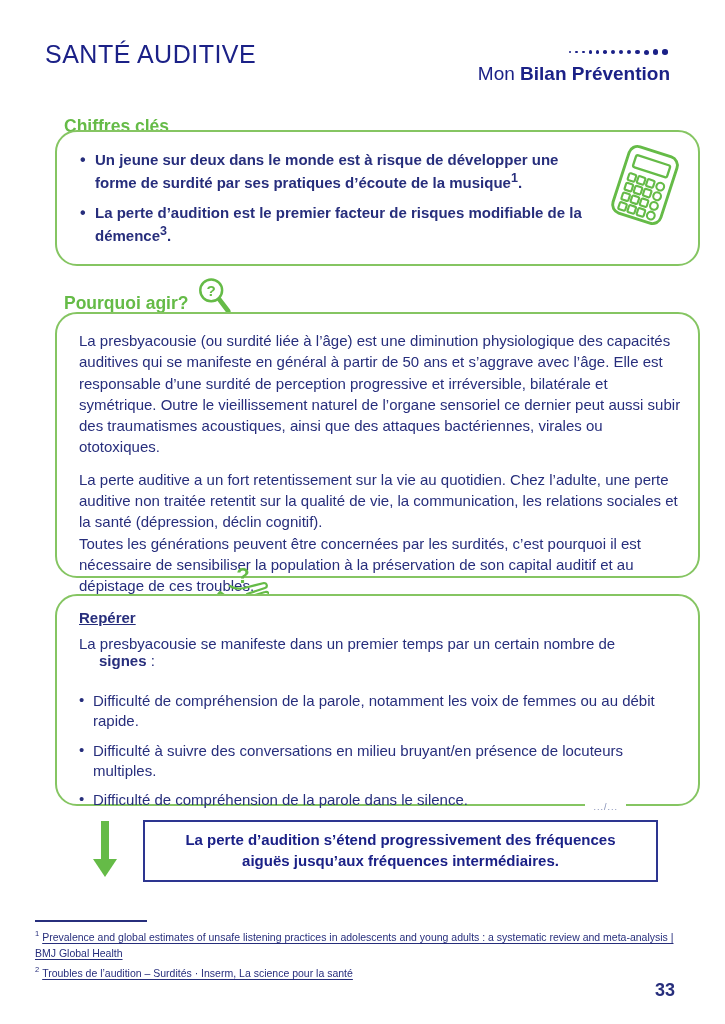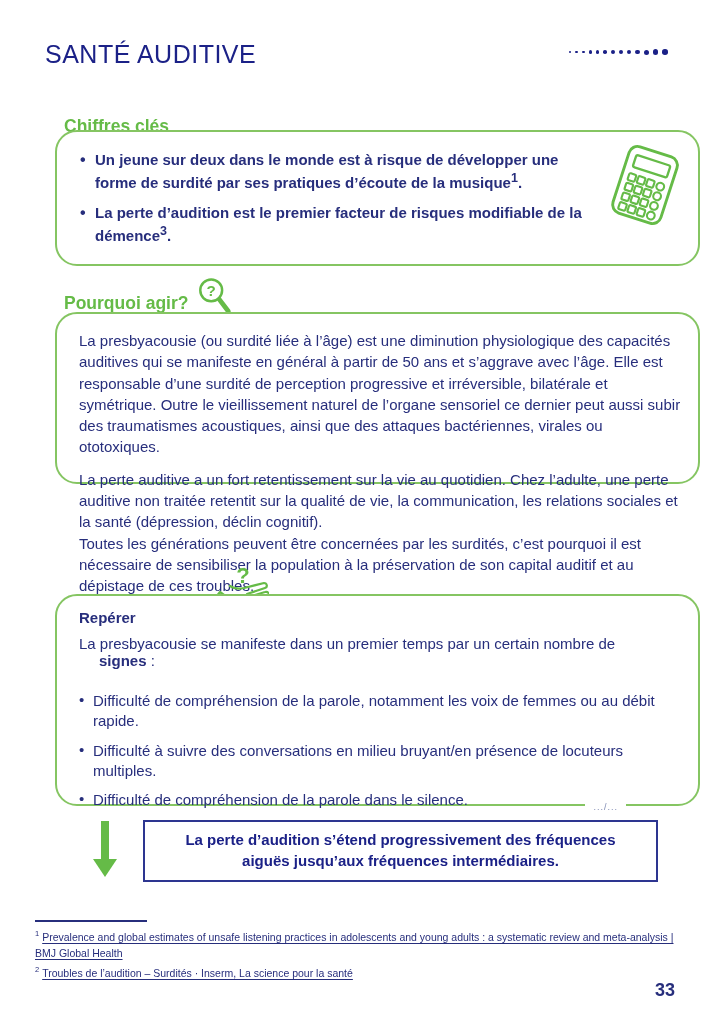--- a/index.html
+++ b/index.html
@@ -143,6 +143,9 @@
         <span class="dot" style="width: 5.3px; height: 5.3px;"></span>
         <span class="dot" style="width: 5.6px; height: 5.6px;"></span>
       </div>
+    <div class="brand-text">
+      <span>Mon </span><span class="b">Bilan Prévention</span>
+    </div>
   </div>
 
   <div class="sec-heading" style="top:116px;">

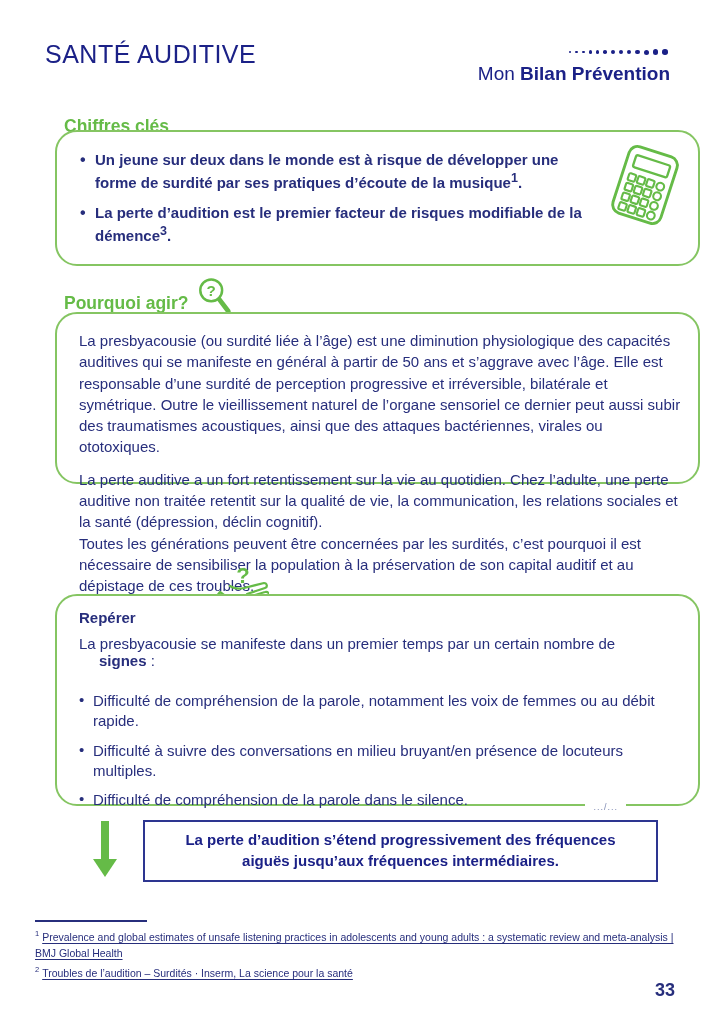--- a/index.html
+++ b/index.html
@@ -55,7 +55,7 @@
     border-radius:22px;background:#fff;
   }
   .box-kf{top:130px;height:136px;padding:18px 100px 0 22px;}
-  .box-why{top:312px;height:172px;padding:16px 12px 0 22px;}
+  .box-why{top:312px;height:266px;padding:16px 12px 0 22px;}
   .box-how{top:594px;height:212px;padding:13px 20px 0 22px;}
   
   .kf-list{list-style:none;}

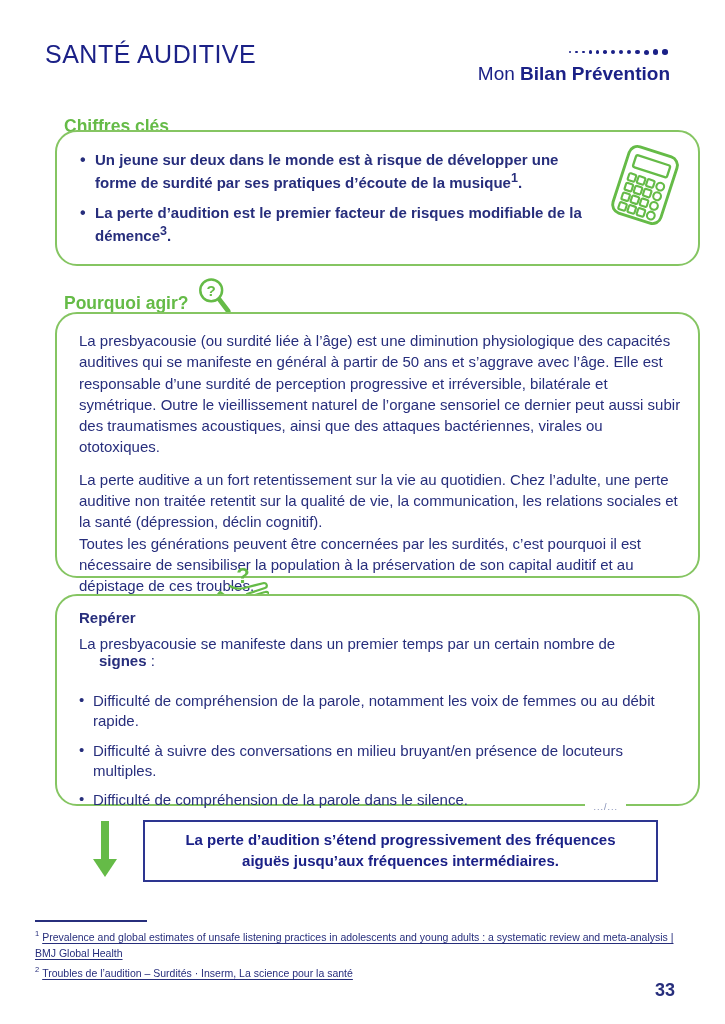--- a/index.html
+++ b/index.html
@@ -76,7 +76,7 @@
   .box-why p{font-size:15px;line-height:1.42;}
   .box-why p.pgap{margin-bottom:11px;}
   
-  .how-sub{font-size:15px;font-weight:700;margin-bottom:9px;}
+  .how-sub{font-size:15px;font-weight:700;margin-bottom:9px;text-decoration:underline;}
   .how-intro{font-size:15px;margin-bottom:9px;}
   .how-intro .b{font-weight:700;margin-left:20px;}
   .how-list{list-style:none;margin-bottom:10px;margin-top:22px;}

